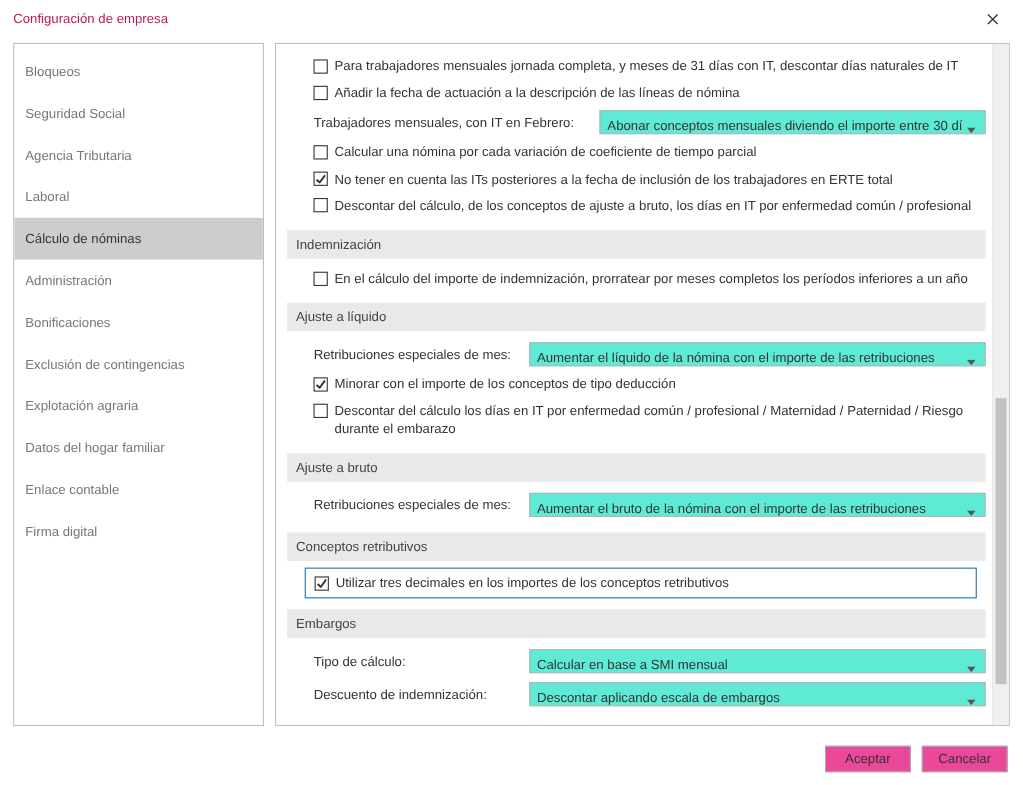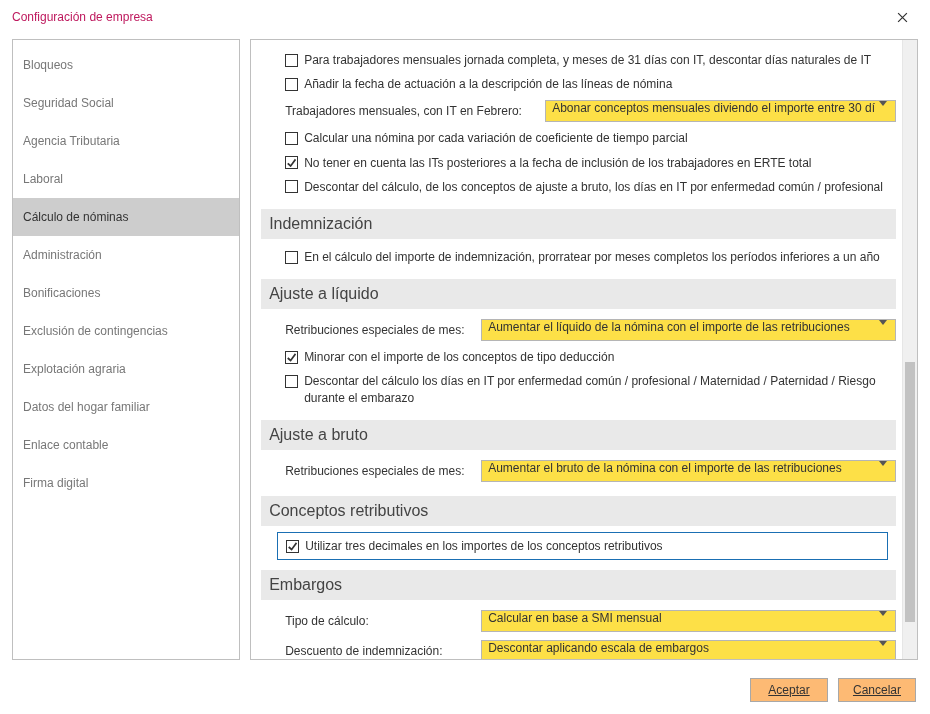--- a/index.html
+++ b/index.html
@@ -121,10 +121,10 @@
   .field-label { width: 200px; color: #333; }
   .select {
     border: 1px solid #b5b5b5;
-    background: #fde047;
+    background: #5eead4;
     height: 22px;
     display: flex;
-    align-items: flex-start;
+    align-items: flex-end;
     justify-content: space-between;
     padding: 0 4px 0 6px;
     flex: 1;

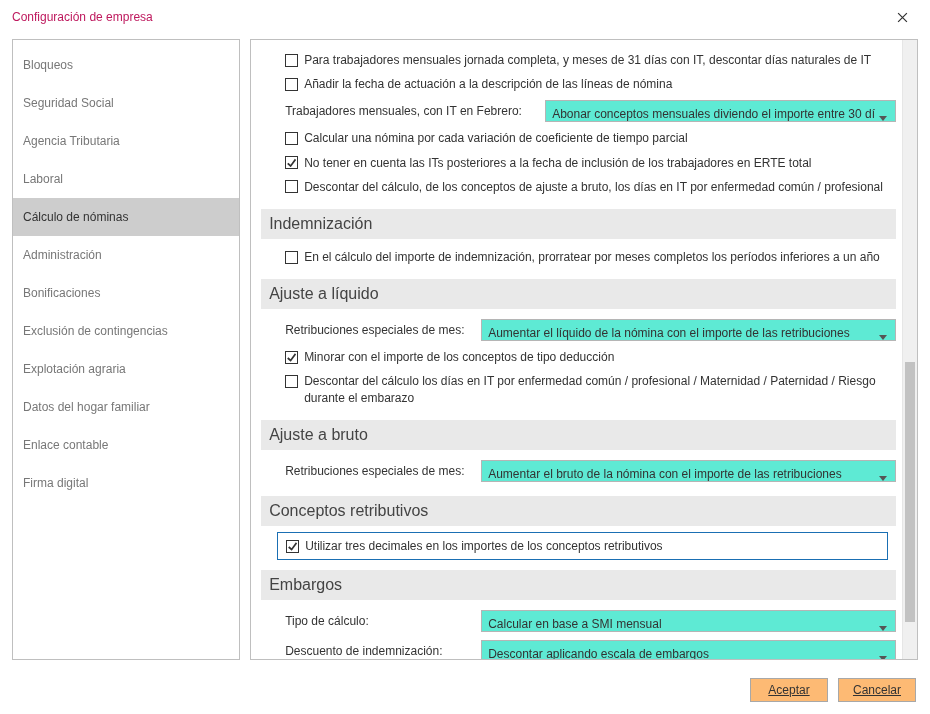--- a/index.html
+++ b/index.html
@@ -109,7 +109,7 @@
     padding: 6px 8px;
     margin-top: 10px;
     margin-bottom: 6px;
-    font-size: 16px;
+    font-size: 12px;
     color: #444;
   }
   .field-row {

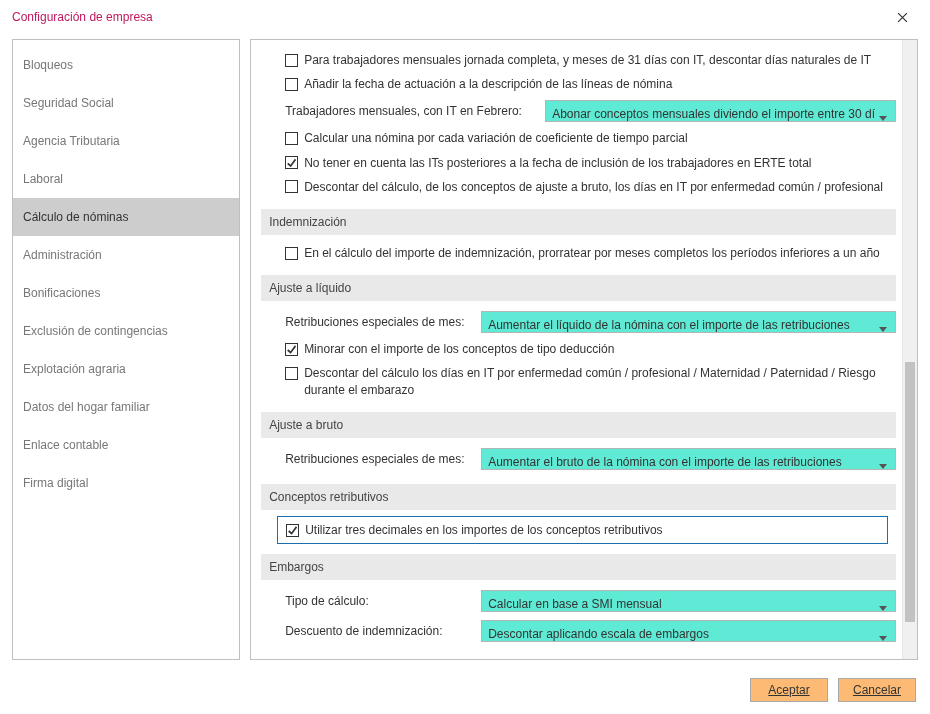--- a/index.html
+++ b/index.html
@@ -162,7 +162,7 @@
     min-width: 78px;
     height: 24px;
     border: 1px solid #a8a8a8;
-    background: #fdba74;
+    background: #ec4899;
     display: flex;
     align-items: center;
     justify-content: center;
@@ -170,7 +170,6 @@
     cursor: pointer;
     font-size: 12px;
     color: #333;
-    text-decoration: underline;
   }
   .cb-multiline { align-items: flex-start; }
   .cb-multiline .cb { margin-top: 2px; }

